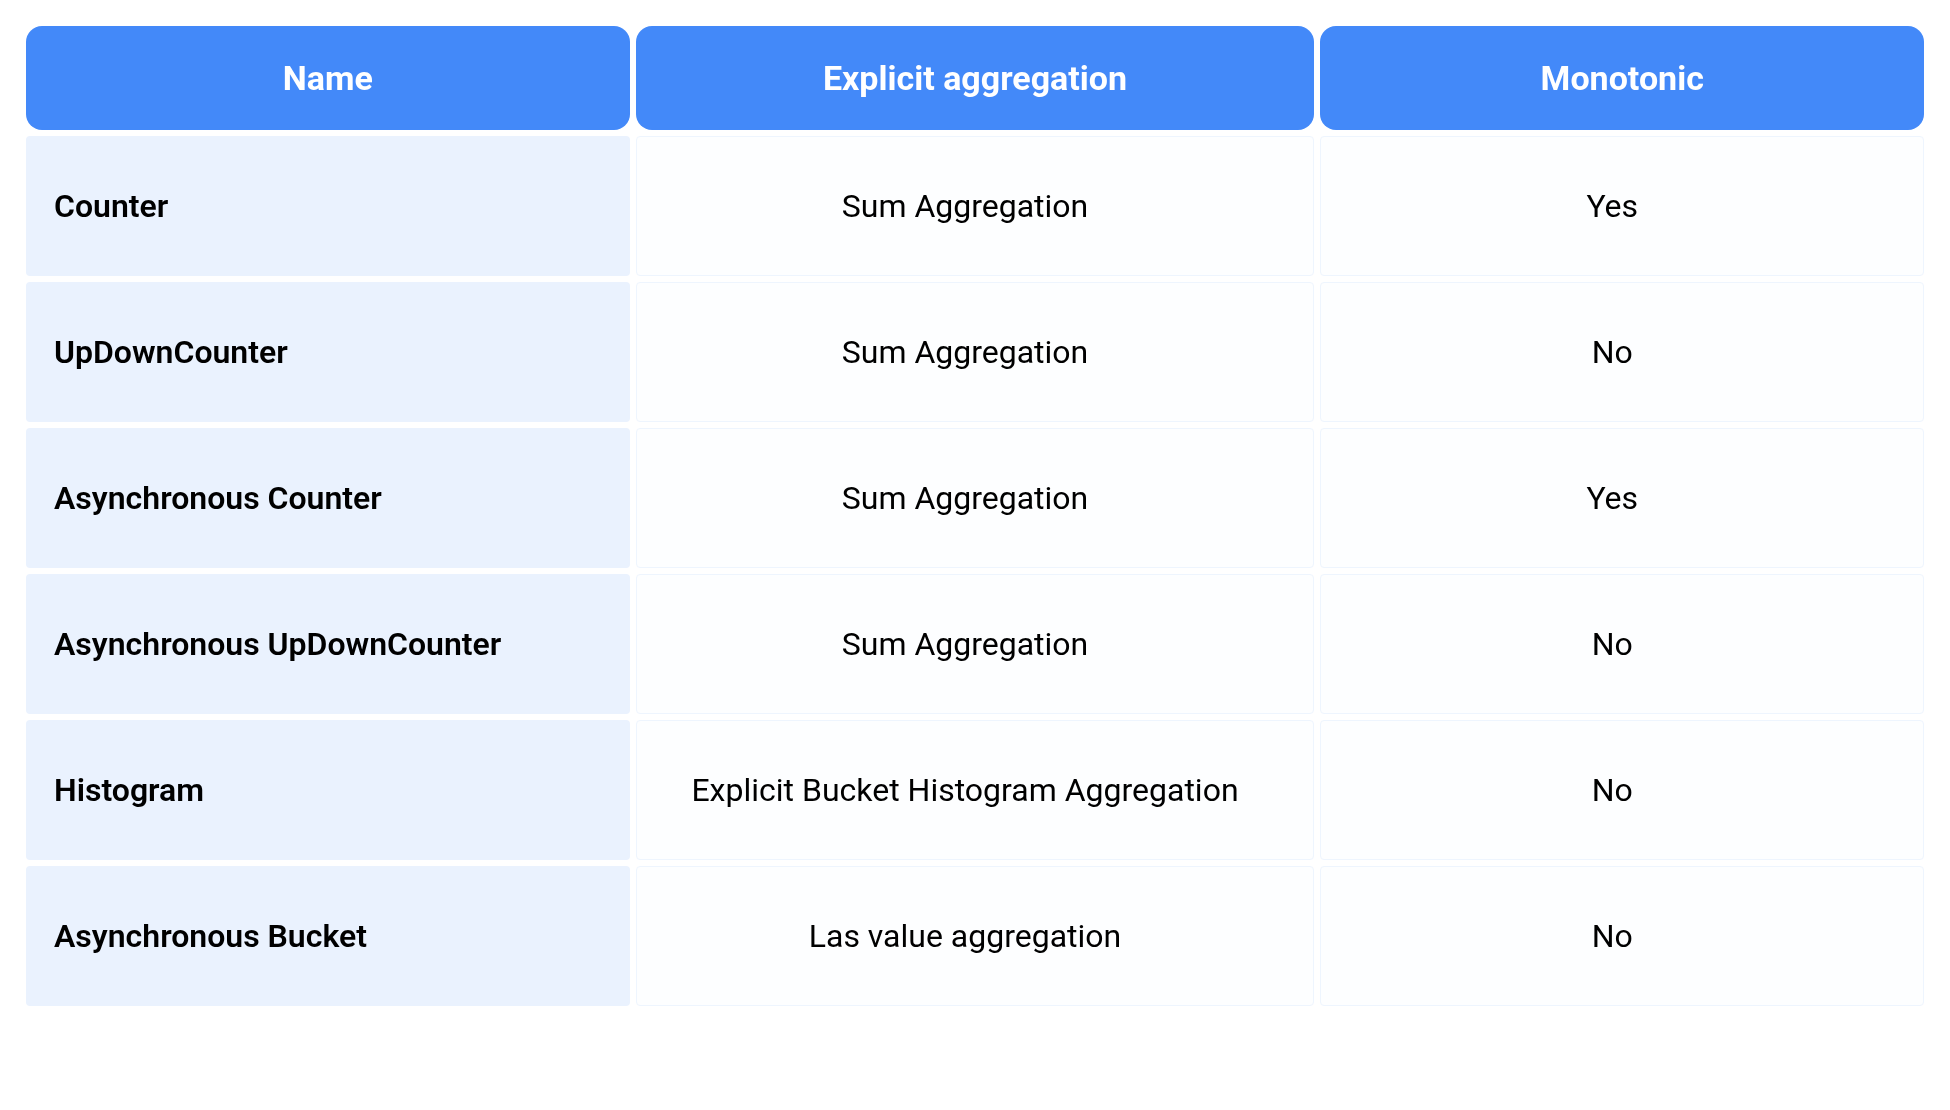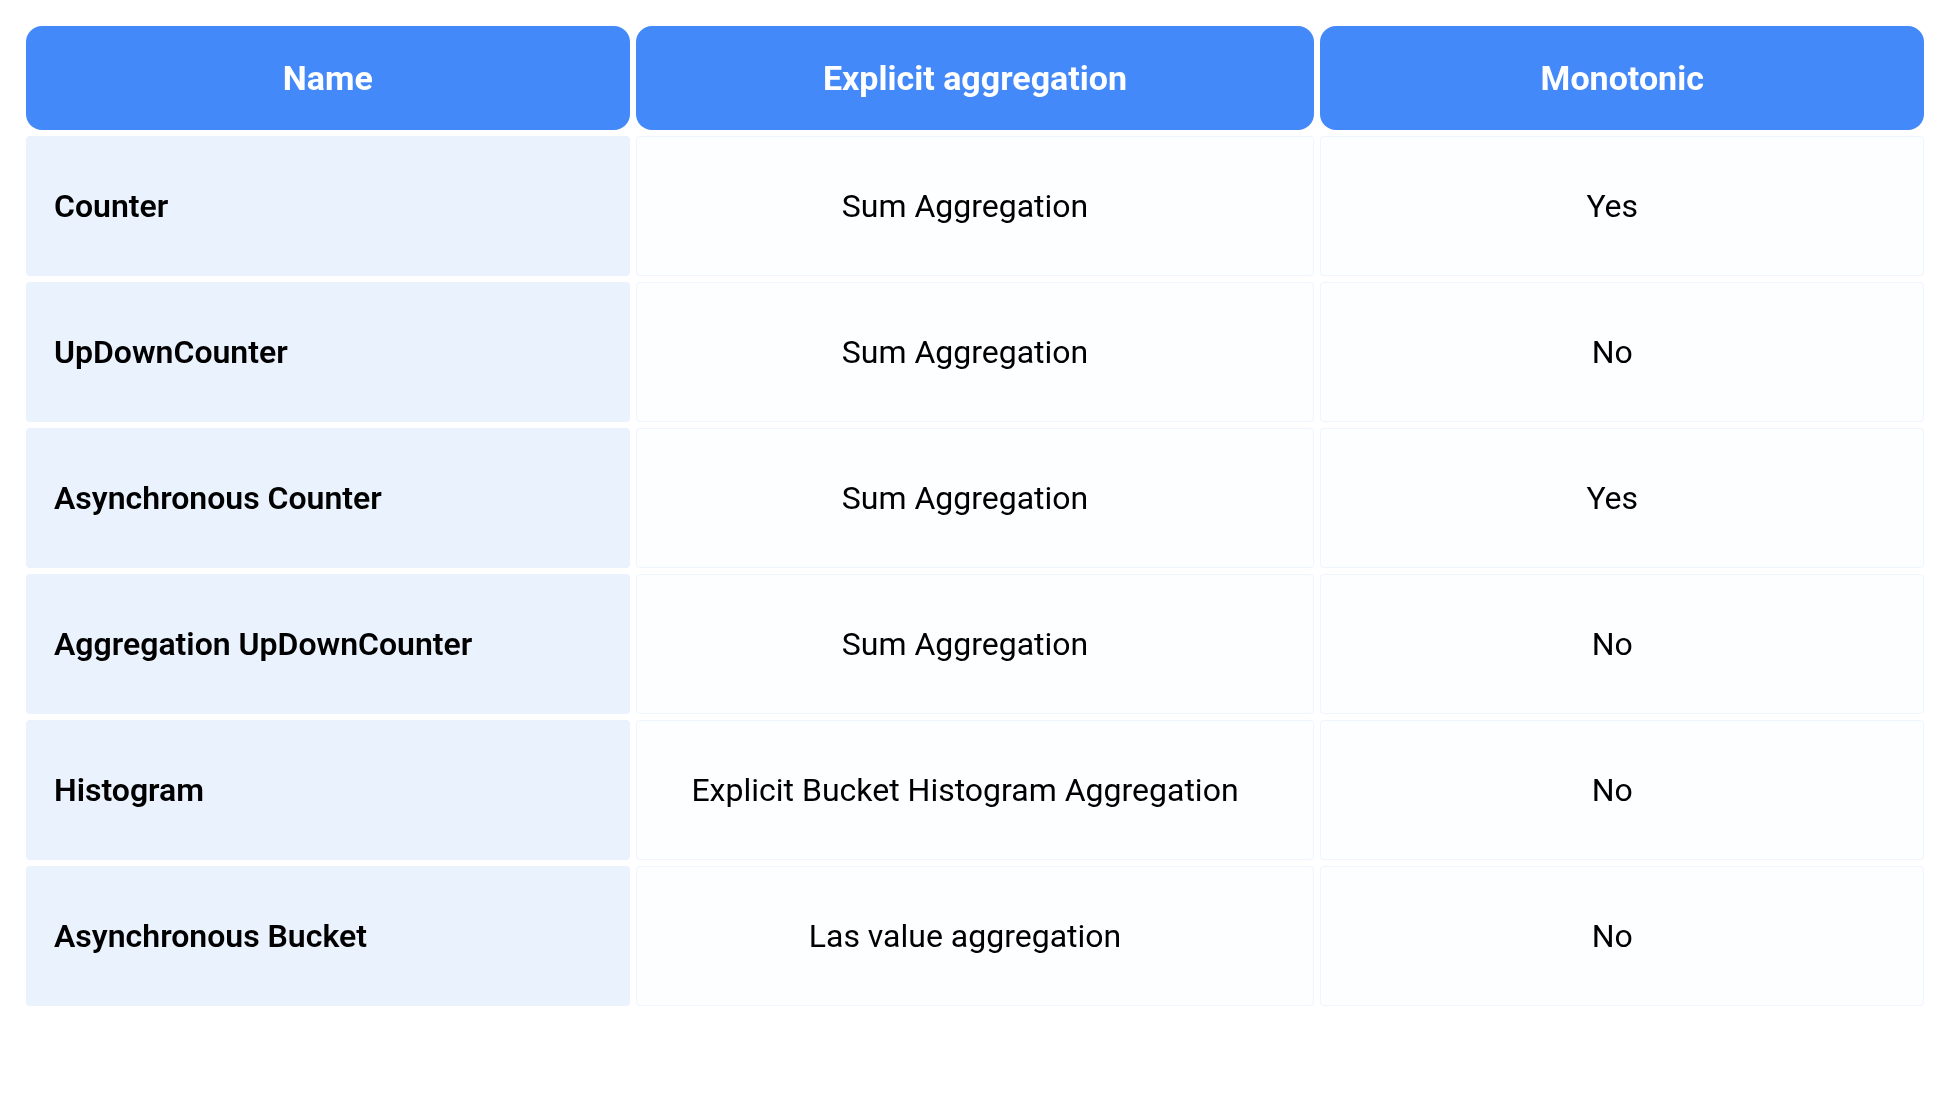--- a/index.html
+++ b/index.html
@@ -90,7 +90,7 @@
         <td class="center-cell">Yes</td>
       </tr>
       <tr>
-        <td class="name-cell">Aggregation UpDownCounter</td>
+        <td class="name-cell">Asynchronous UpDownCounter</td>
         <td class="center-cell">Sum Aggregation</td>
         <td class="center-cell">No</td>
       </tr>

